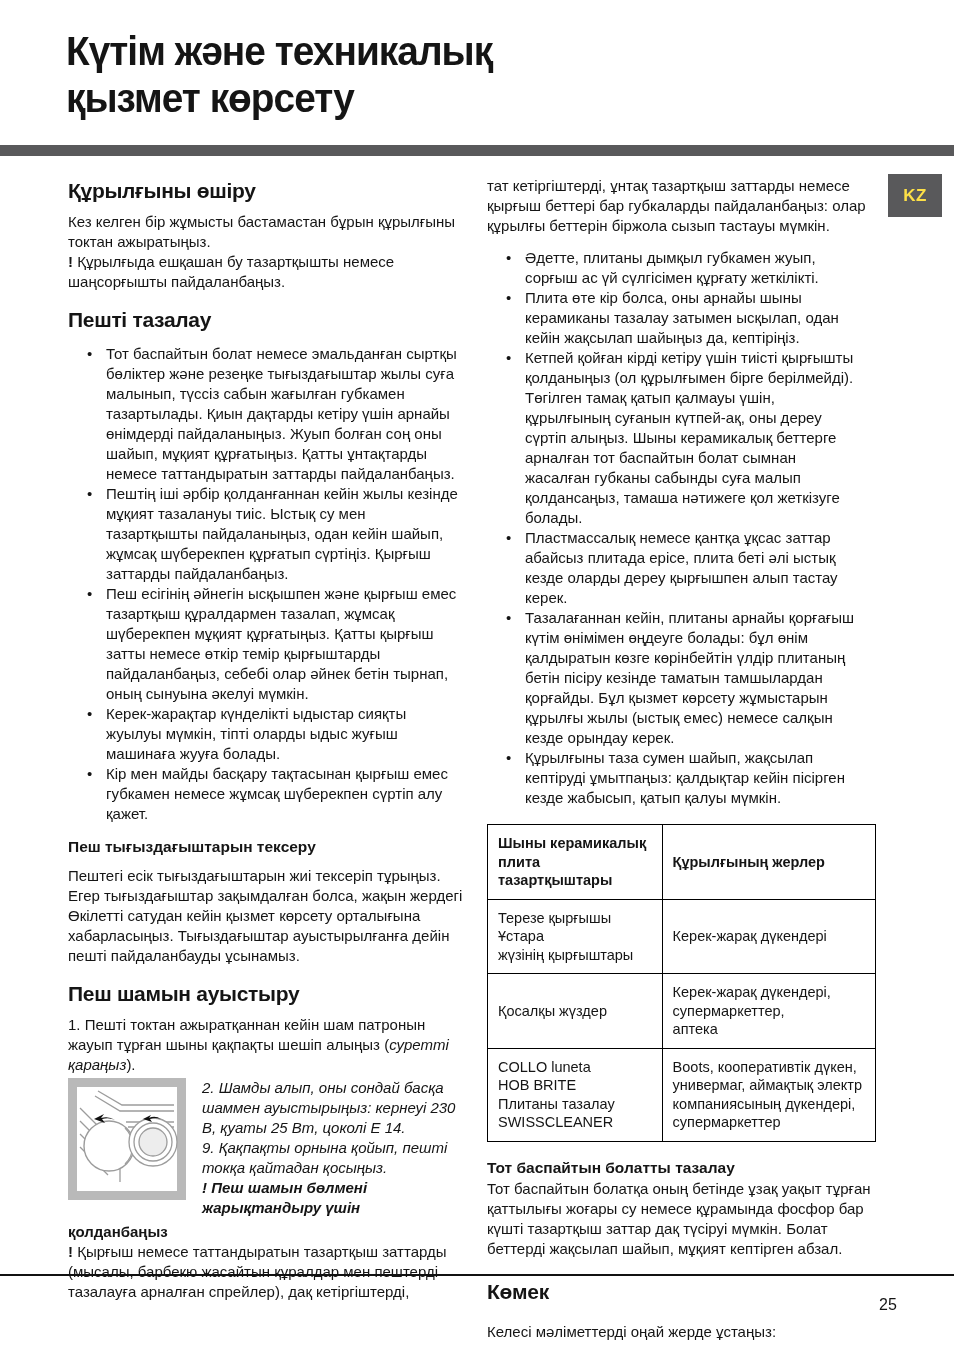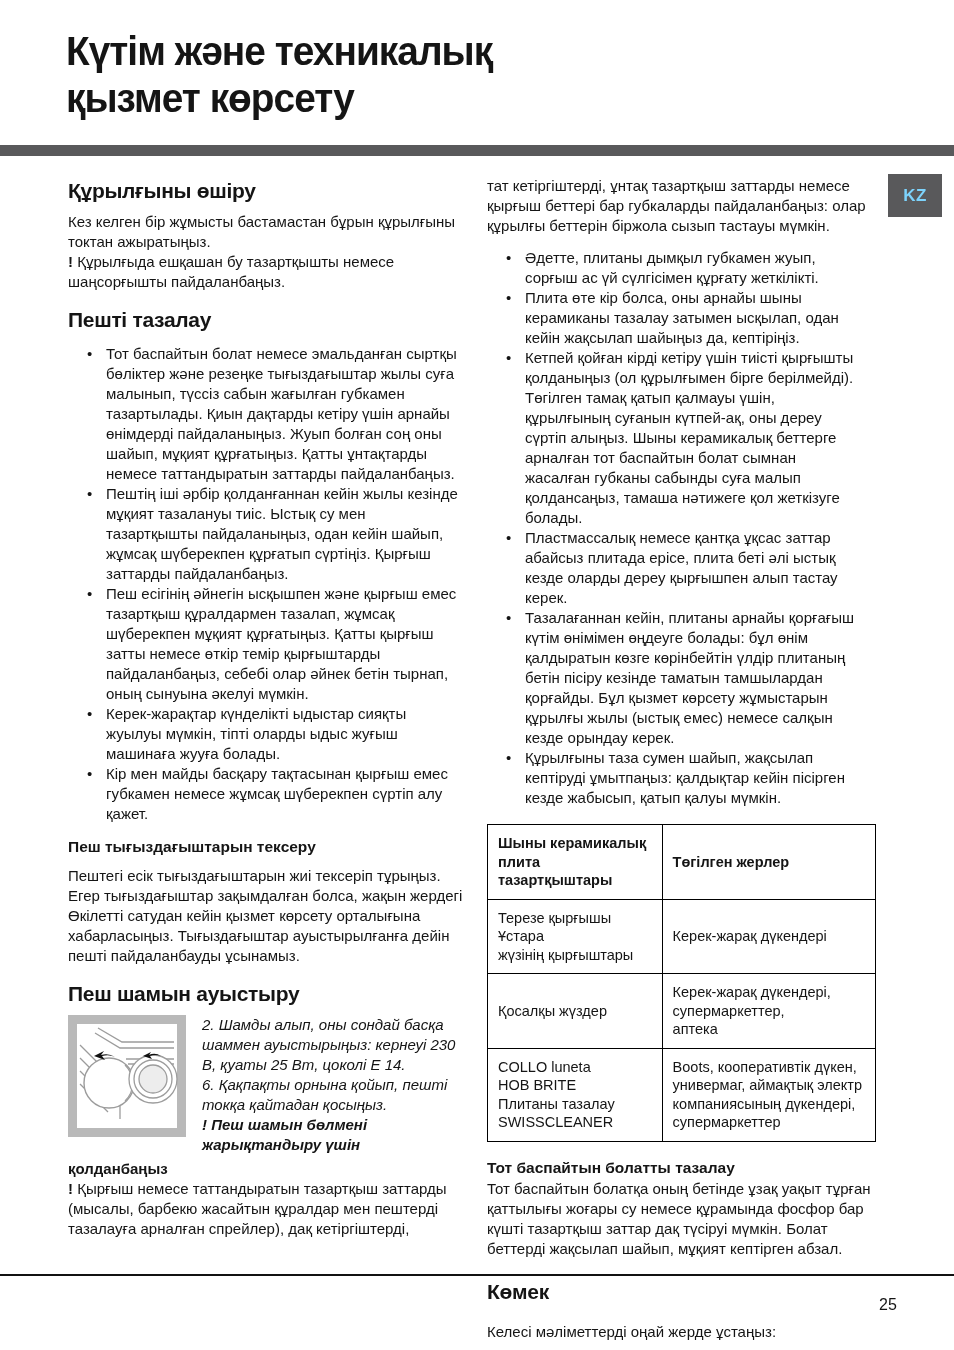--- a/index.html
+++ b/index.html
@@ -18,7 +18,7 @@
   .title-rule{position:absolute;left:0;top:145px;width:954px;height:11px;}
   .kz-badge{
     position:absolute;left:888px;top:174px;width:54px;height:43px;
-    color:#7dd3fc;font-size:17px;font-weight:bold;
+    color:#fde047;font-size:17px;font-weight:bold;
     display:flex;align-items:center;justify-content:center;letter-spacing:.5px;
   }
   

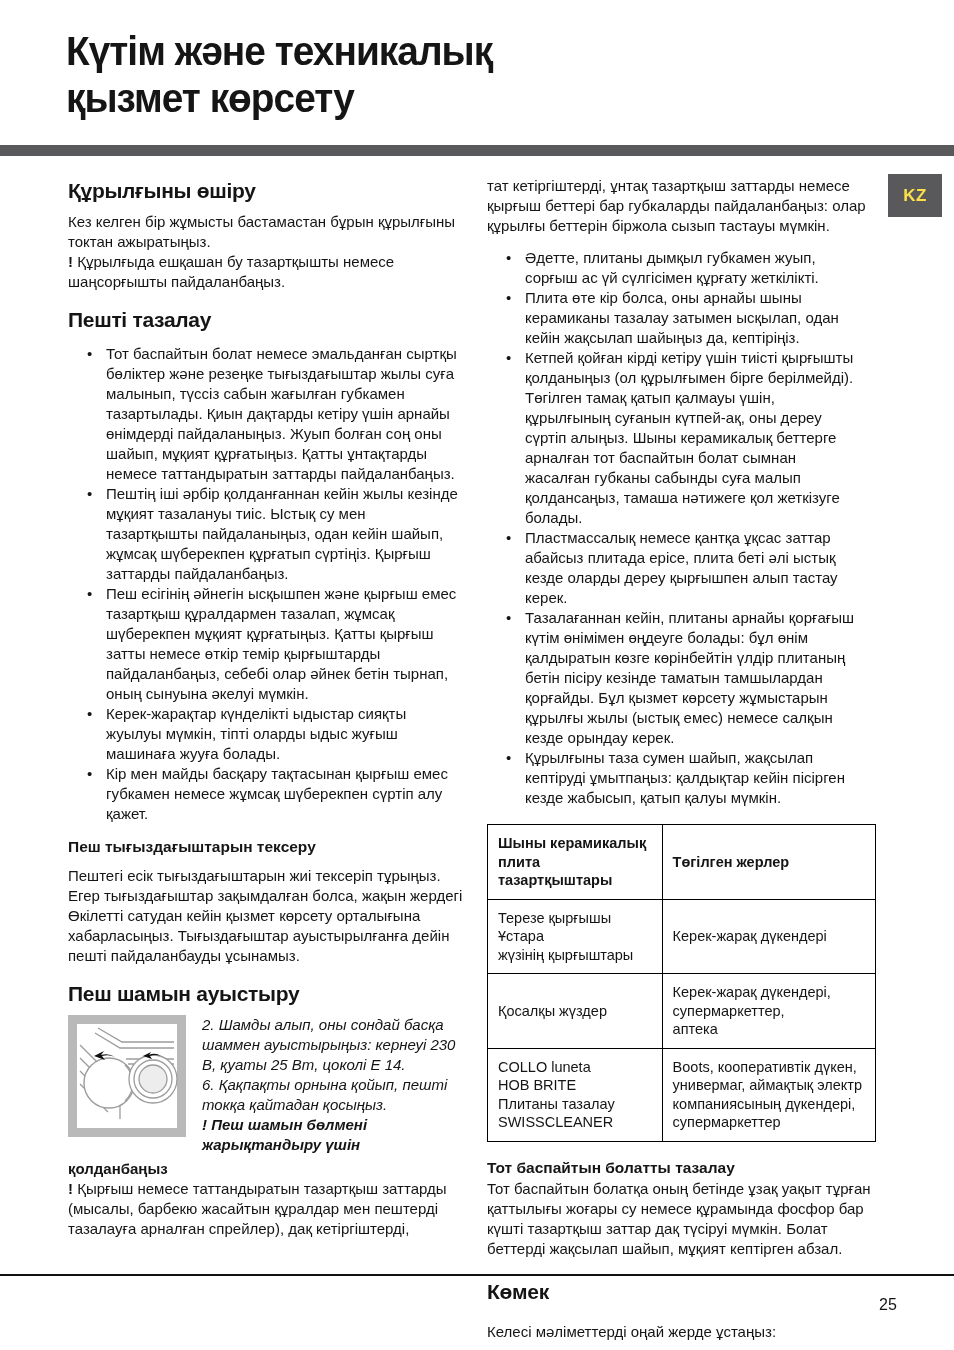--- a/index.html
+++ b/index.html
@@ -138,7 +138,7 @@
           <tr>
         <th class="c1">Шыны керамикалық
 плита тазартқыштары</th>
-        <th>Төгілген жерлер</th>
+        <th>Құрылғының жерлер</th>
       </tr>
       <tr>
         <td class="c1">Терезе қырғышы Ұстара

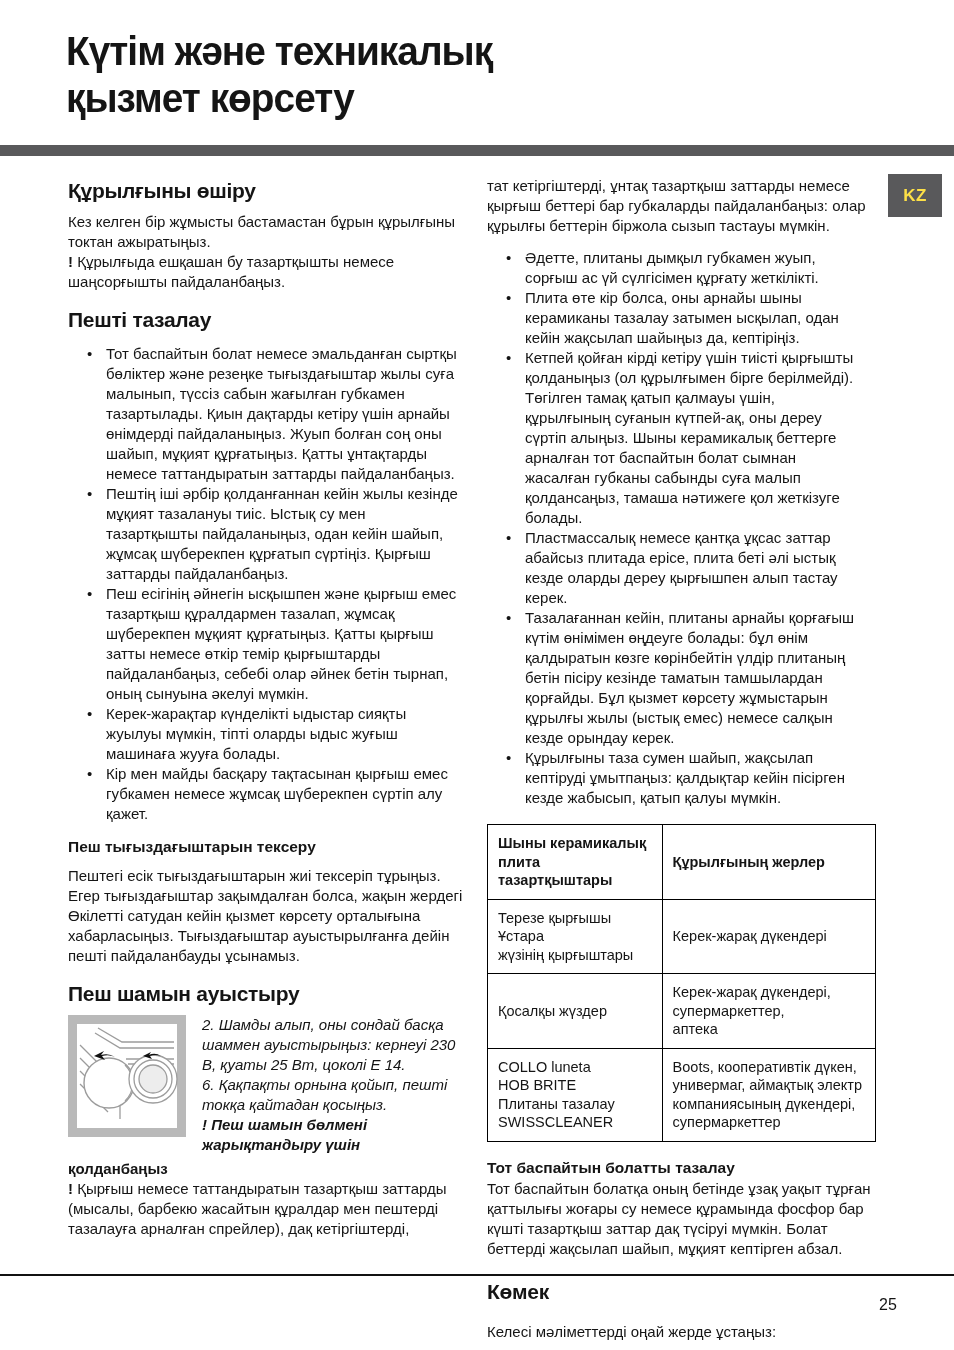--- a/index.html
+++ b/index.html
@@ -82,6 +82,7 @@
     <p>Пештегі есік тығыздағыштарын жиі тексеріп тұрыңыз. Егер тығыздағыштар зақымдалған болса, жақын жердегі Өкілетті сатудан кейін қызмет көрсету орталығына хабарласыңыз. Тығыздағыштар ауыстырылғанға дейін пешті пайдаланбауды ұсынамыз.</p>
 
     <h2 class="sec">Пеш шамын ауыстыру</h2>
+    <p><span>1. Пешті токтан ажыратқаннан кейін шам патронын жауып тұрған шыны қақпақты шешіп алыңыз (</span><span class="ital">суретті қараңыз</span><span>).</span></p>
 
     <div class="figrow">
       <div class="lampbox">

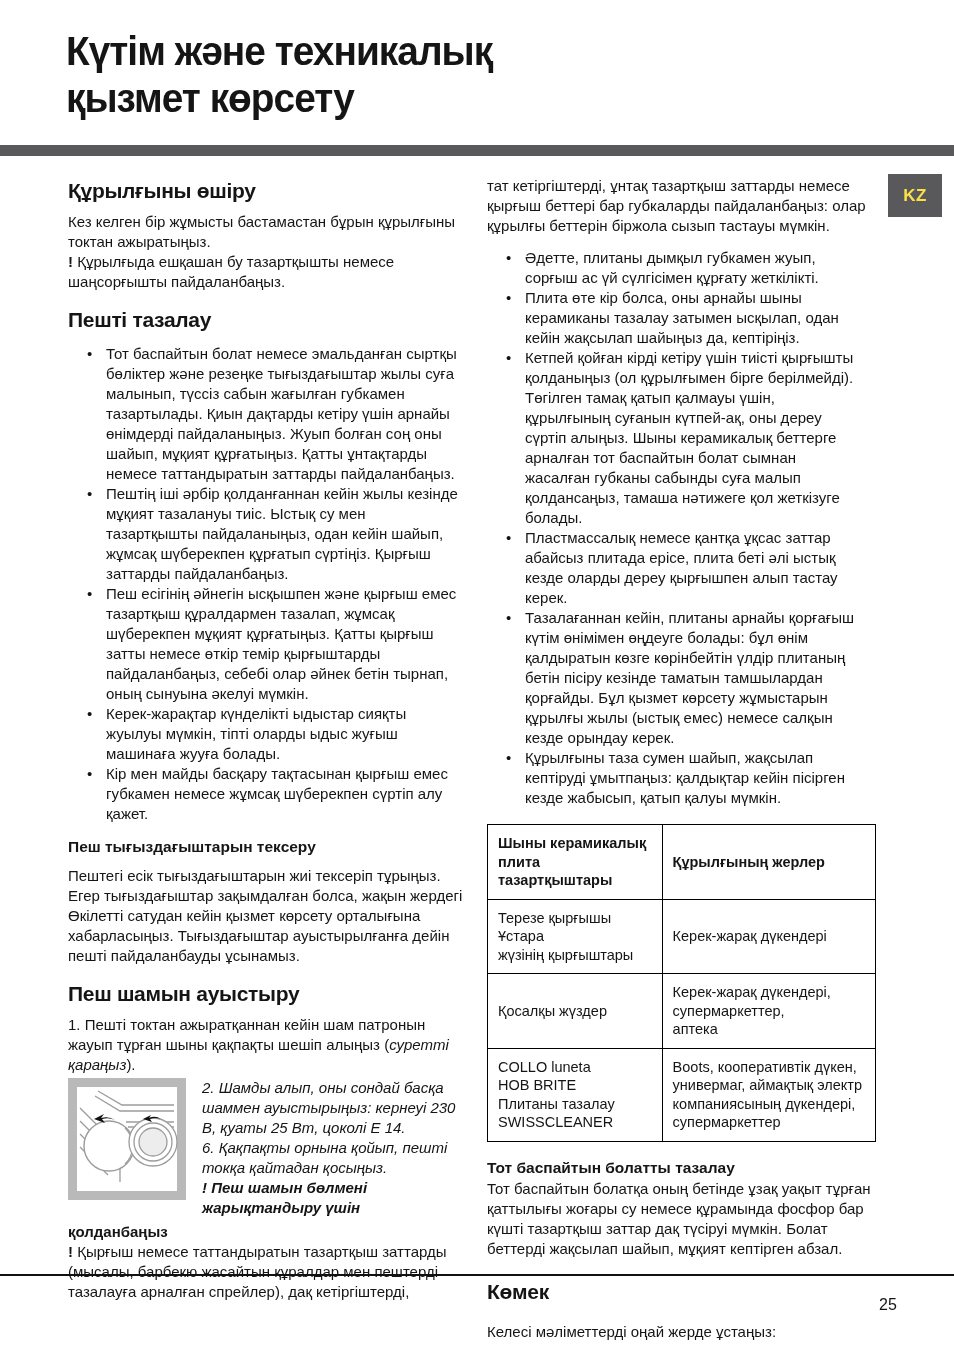--- a/index.html
+++ b/index.html
@@ -111,7 +111,7 @@
       </div>
       <div class="figtext">
         <p>2. Шамды алып, оны сондай басқа шаммен ауыстырыңыз: кернеуі 230 В, қуаты 25 Вт, цоколі Е 14.</p>
-        <p>6. Қақпақты орнына қойып, пешті токқа қайтадан қосыңыз.</p>
+        <p>9. Қақпақты орнына қойып, пешті токқа қайтадан қосыңыз.</p>
         <p class="bold">! Пеш шамын бөлмені жарықтандыру үшін</p>
       </div>
     </div>

